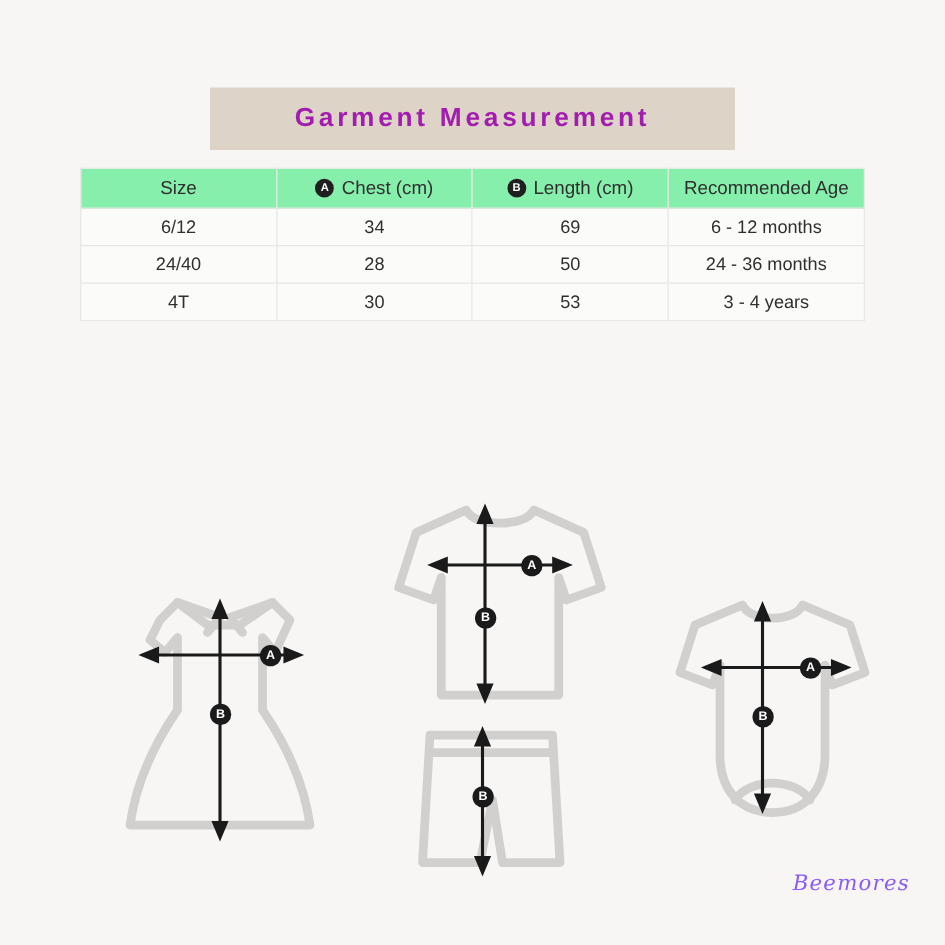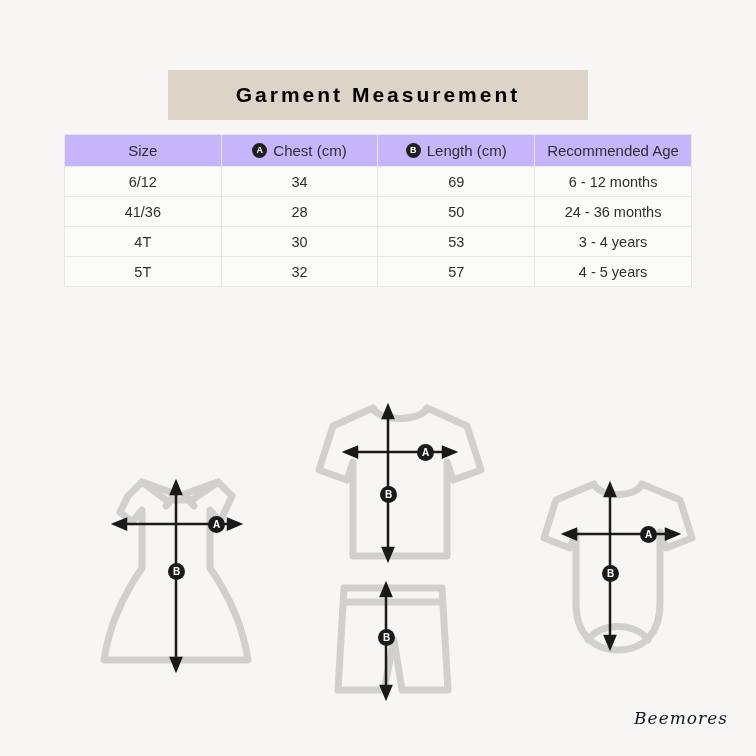--- a/index.html
+++ b/index.html
@@ -32,7 +32,7 @@
     font-size: 21px;
     font-weight: bold;
     letter-spacing: 3px;
-    color: #000000;
+    color: #a21caf;
     white-space: nowrap;
   }
 

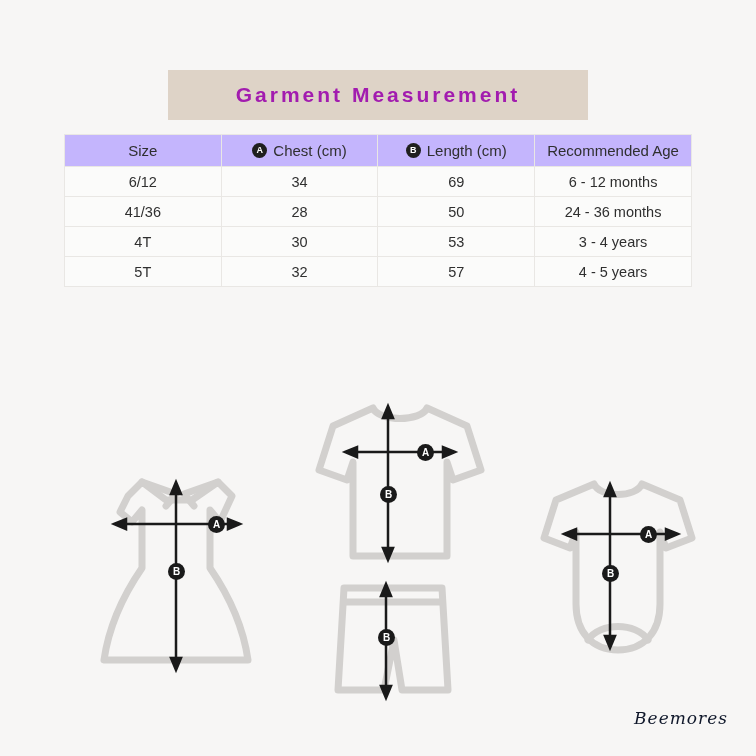--- a/index.html
+++ b/index.html
@@ -55,7 +55,7 @@
     padding: 0;
   }
   #size-table thead th {
-    background: #c4b5fd;
+    background: #86efac;
     font-size: 15px;
     height: 31px;
   }

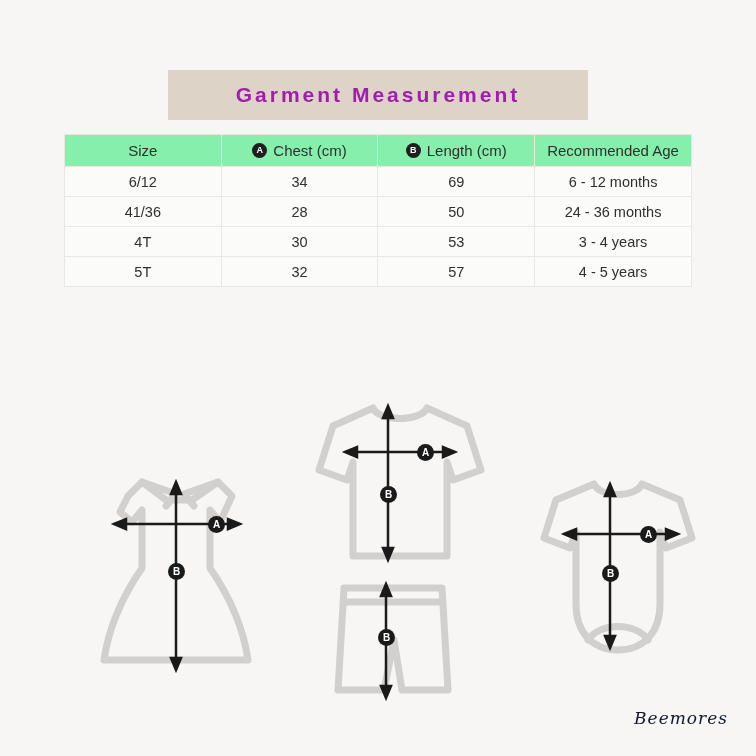--- a/index.html
+++ b/index.html
@@ -170,7 +170,7 @@
       <td>6 - 12 months</td>
     </tr>
     <tr>
-      <td>41/36</td>
+      <td>24/40</td>
       <td>28</td>
       <td>50</td>
       <td>24 - 36 months</td>

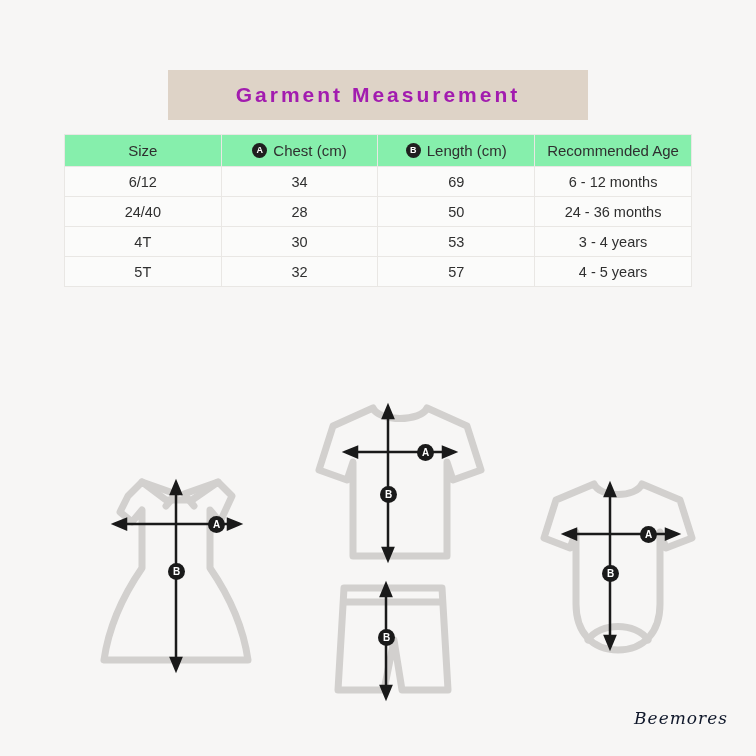--- a/index.html
+++ b/index.html
@@ -181,12 +181,6 @@
       <td>53</td>
       <td>3 - 4 years</td>
     </tr>
-    <tr>
-      <td>5T</td>
-      <td>32</td>
-      <td>57</td>
-      <td>4 - 5 years</td>
-    </tr>
   </tbody>
 </table>
 

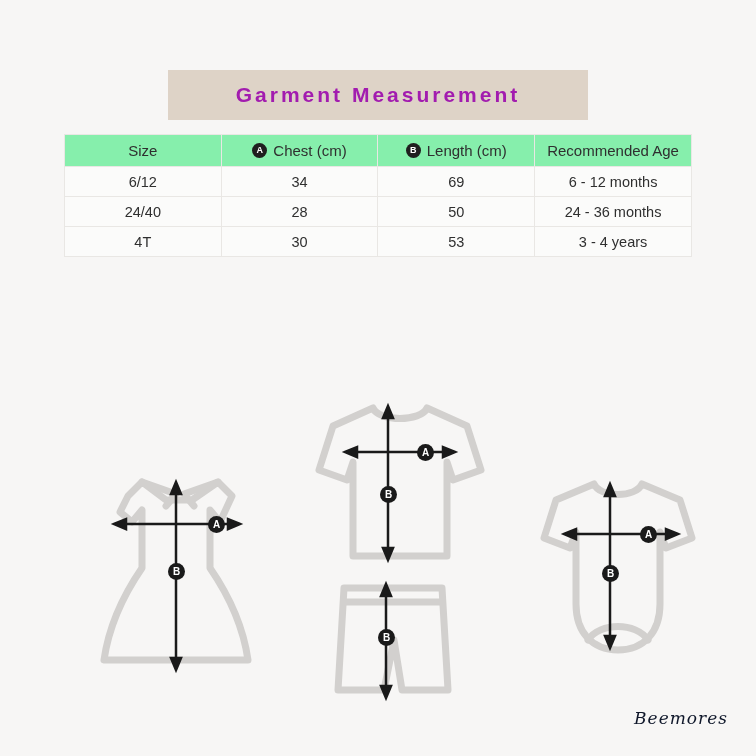--- a/index.html
+++ b/index.html
@@ -114,11 +114,11 @@
   #watermark {
     position: absolute;
     right: 28px;
-    bottom: 28px;
+    bottom: 39px;
     font-family: "DejaVu Serif", serif;
     font-style: italic;
     font-size: 17px;
-    color: #0f172a;
+    color: #8b5cf6;
     letter-spacing: 1px;
   }
 </style>

